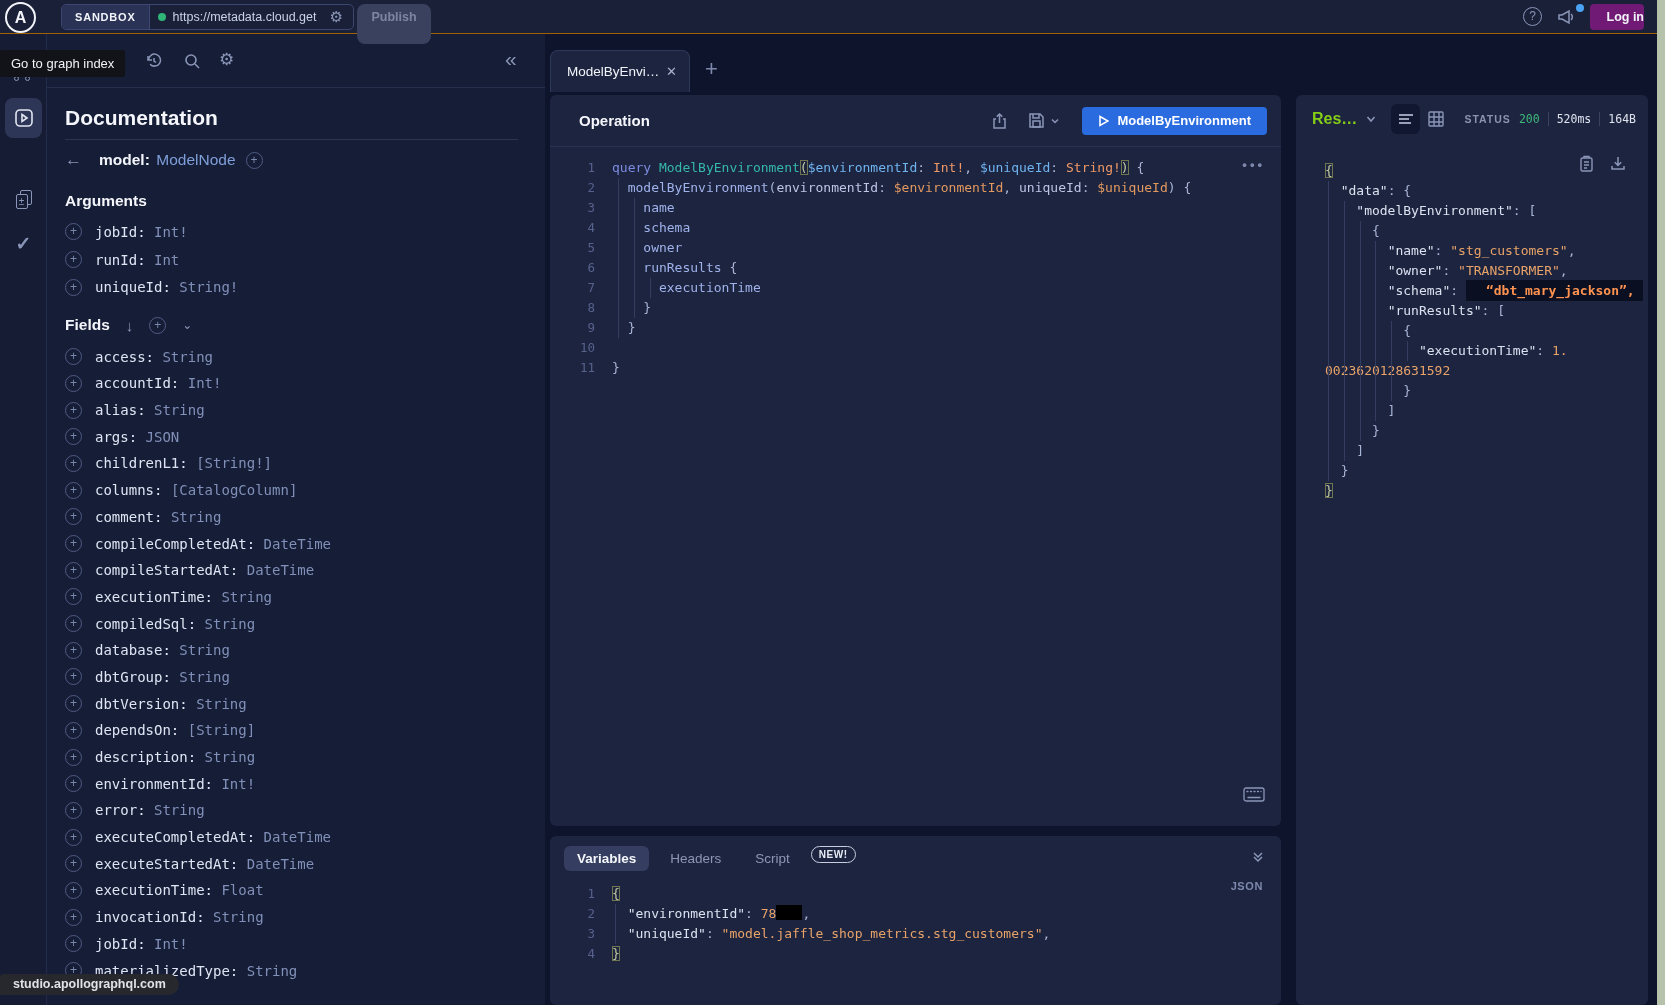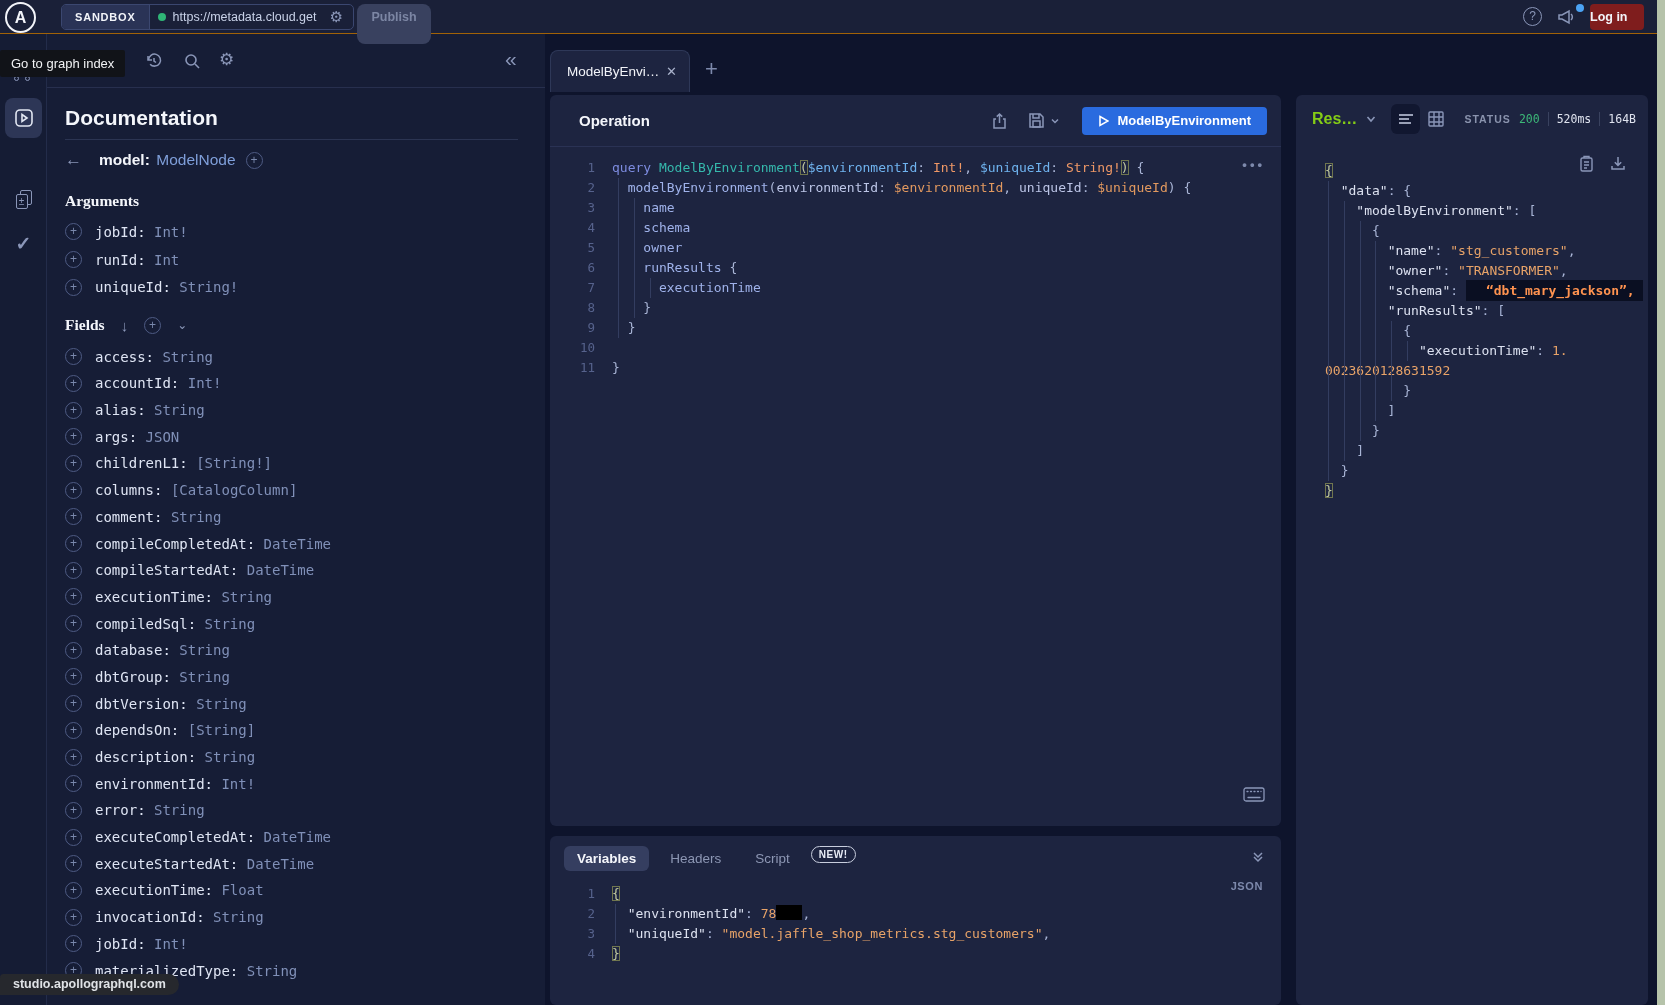--- a/index.html
+++ b/index.html
@@ -24,7 +24,7 @@
   .help-icon { position:absolute; left:1523px; top:7px; width:19px; height:19px; border:1.5px solid #8a96b8; border-radius:50%; color:#8a96b8; font-size:12px; text-align:center; line-height:17px; }
   .mega-icon { position:absolute; left:1556px; top:7px; color:#8a96b8; }
   .mega-dot { position:absolute; left:1576px; top:4px; width:8px; height:8px; background:#4ba3f5; border-radius:50%; }
-  .login-btn { position:absolute; left:1590px; top:4px; width:54px; height:26px; background:#7f1d1d; border-radius:4px; color:#f2f4f9; font-size:12.5px; font-weight:bold; text-align:left; line-height:26px; }
+  .login-btn { position:absolute; left:1590px; top:4px; width:54px; height:26px; background:#701a75; border-radius:4px; color:#f2f4f9; font-size:12.5px; font-weight:bold; text-align:right; line-height:26px; }
 
   
   .rail { position:absolute; left:0; top:34px; width:47px; bottom:0; background:#151c34; border-right:1px solid #232c4a; z-index:10; }

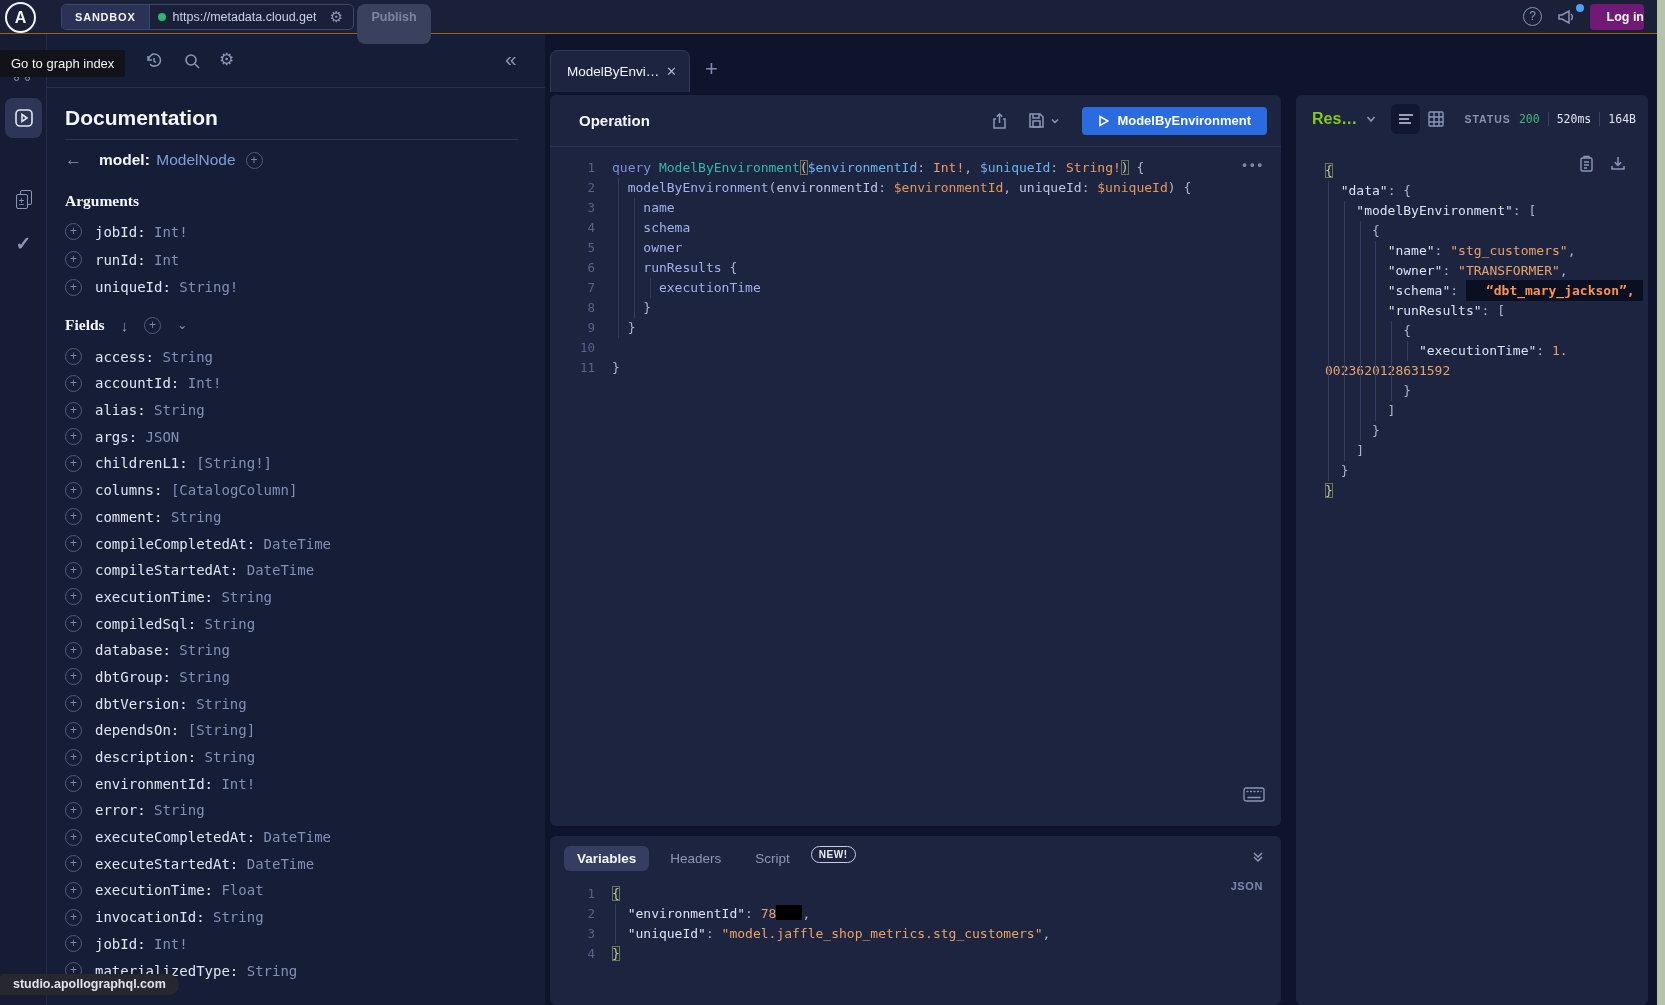--- a/index.html
+++ b/index.html
@@ -54,7 +54,7 @@
   .back-arrow { color:#8a96b8; font-size:17px; width:24px; }
   .model-name { font-size:15.5px; font-weight:bold; color:#f4f6fb; }
   .model-type { font-size:15.5px; color:#7f9fda; margin-left:2px; }
-  .section-h { margin-top:20px; font-size:15.5px; font-weight:bold; color:#f4f6fb;font-family:Liberation Serif, serif; }
+  .section-h { margin-top:20px; font-size:15.5px; font-weight:bold; color:#f4f6fb; }
   .fields-h { margin-top:15px; display:flex; align-items:center; gap:16px; }
   .sort-arrow { color:#8a96b8; font-size:15px; }
   .chev { color:#8a96b8; font-size:12px; }

